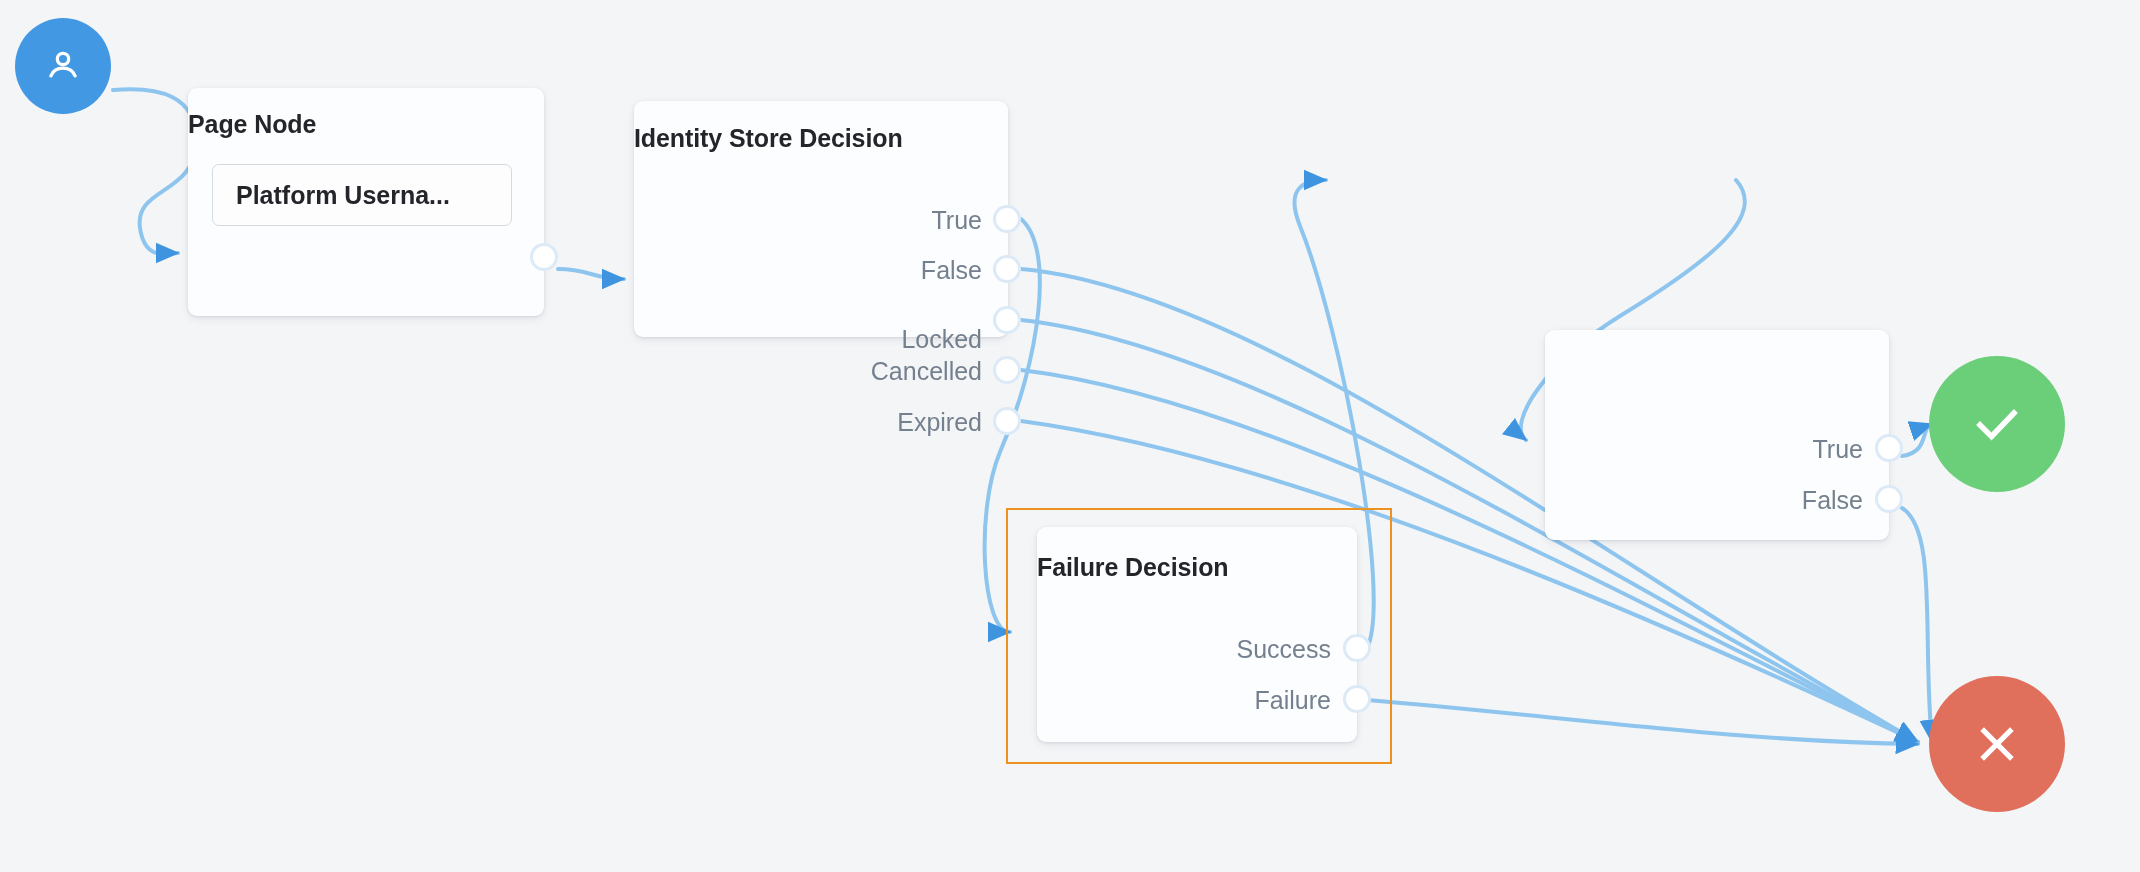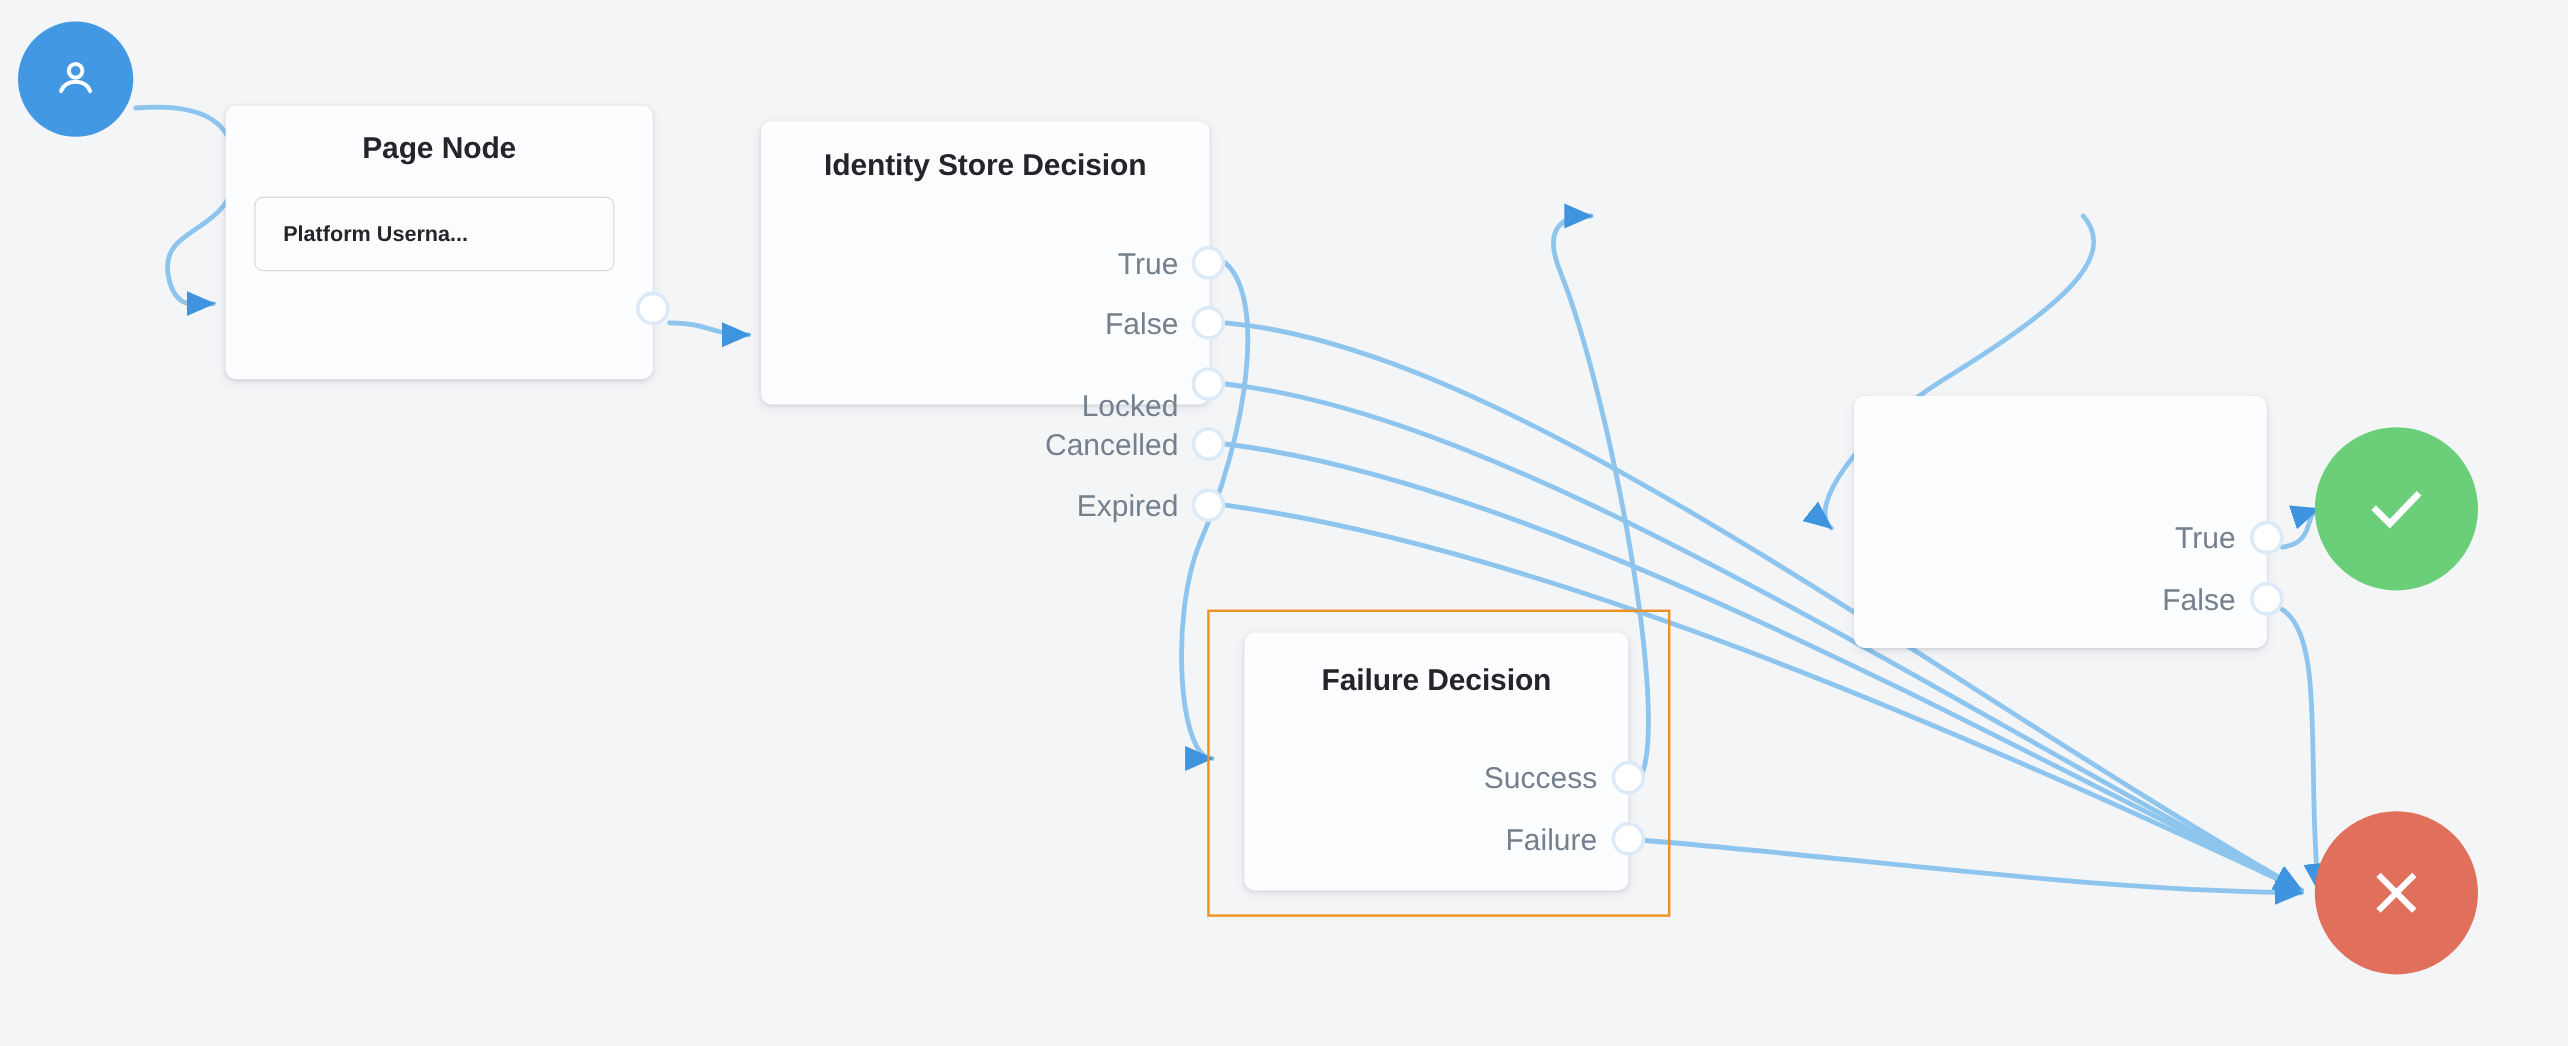--- a/index.html
+++ b/index.html
@@ -37,7 +37,7 @@
     font-weight: bold;
     font-size: 25px;
     color: #23252a;
-    text-align: center;
+    text-align: left;
     letter-spacing: -0.1px;
   }
   .field {

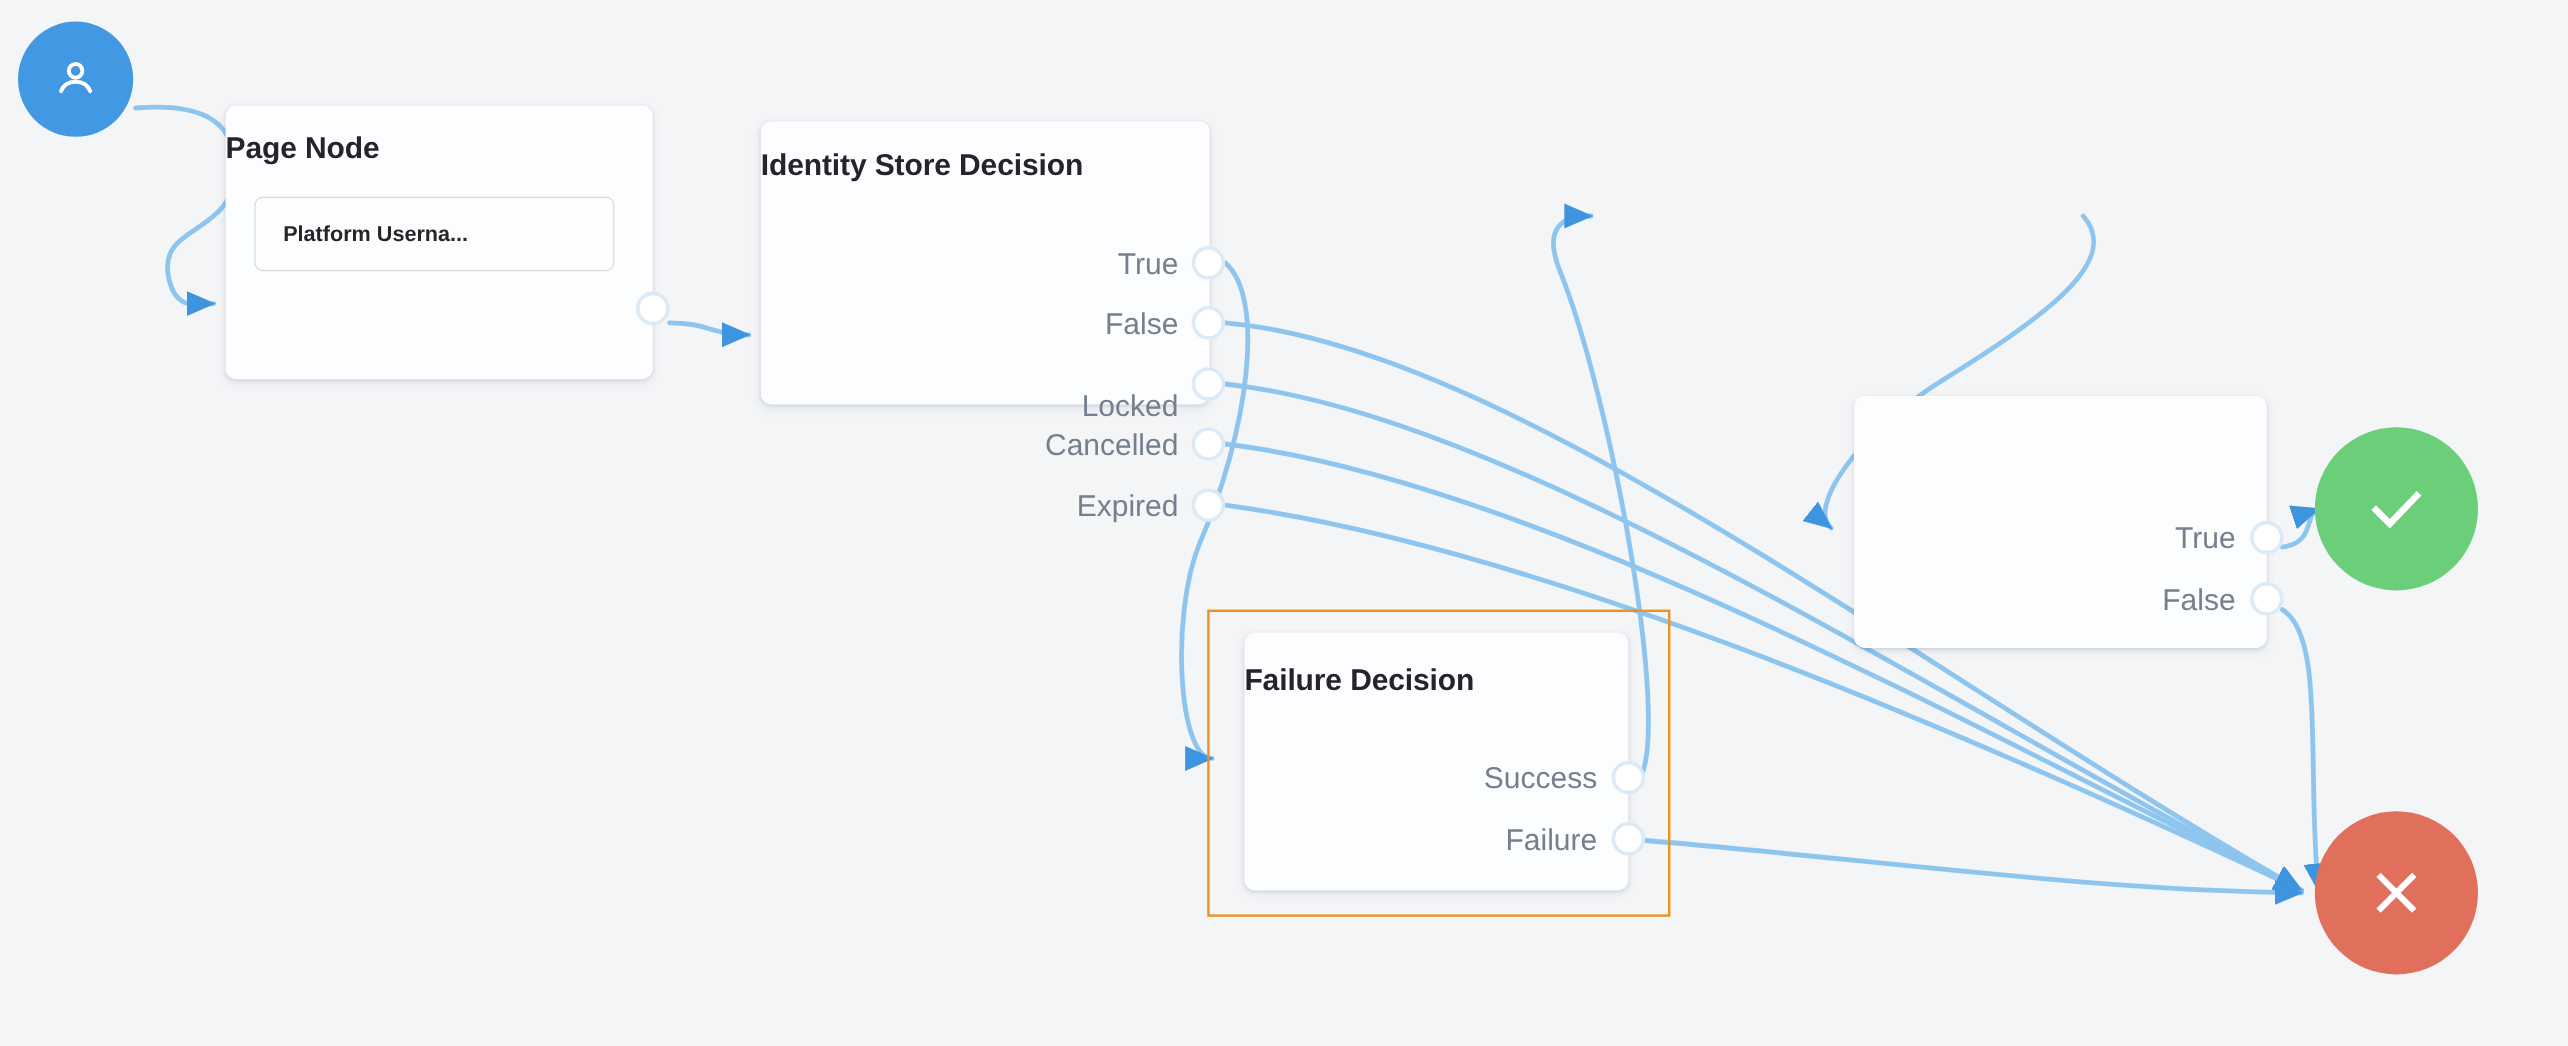--- a/index.html
+++ b/index.html
@@ -44,7 +44,7 @@
     border: 1px solid #d5dae0;
     border-radius: 7px;
     background: #fdfdfe;
-    font-size: 18px;
+    font-size: 25px;
     font-weight: bold;
     color: #23252a;
     display: flex;

